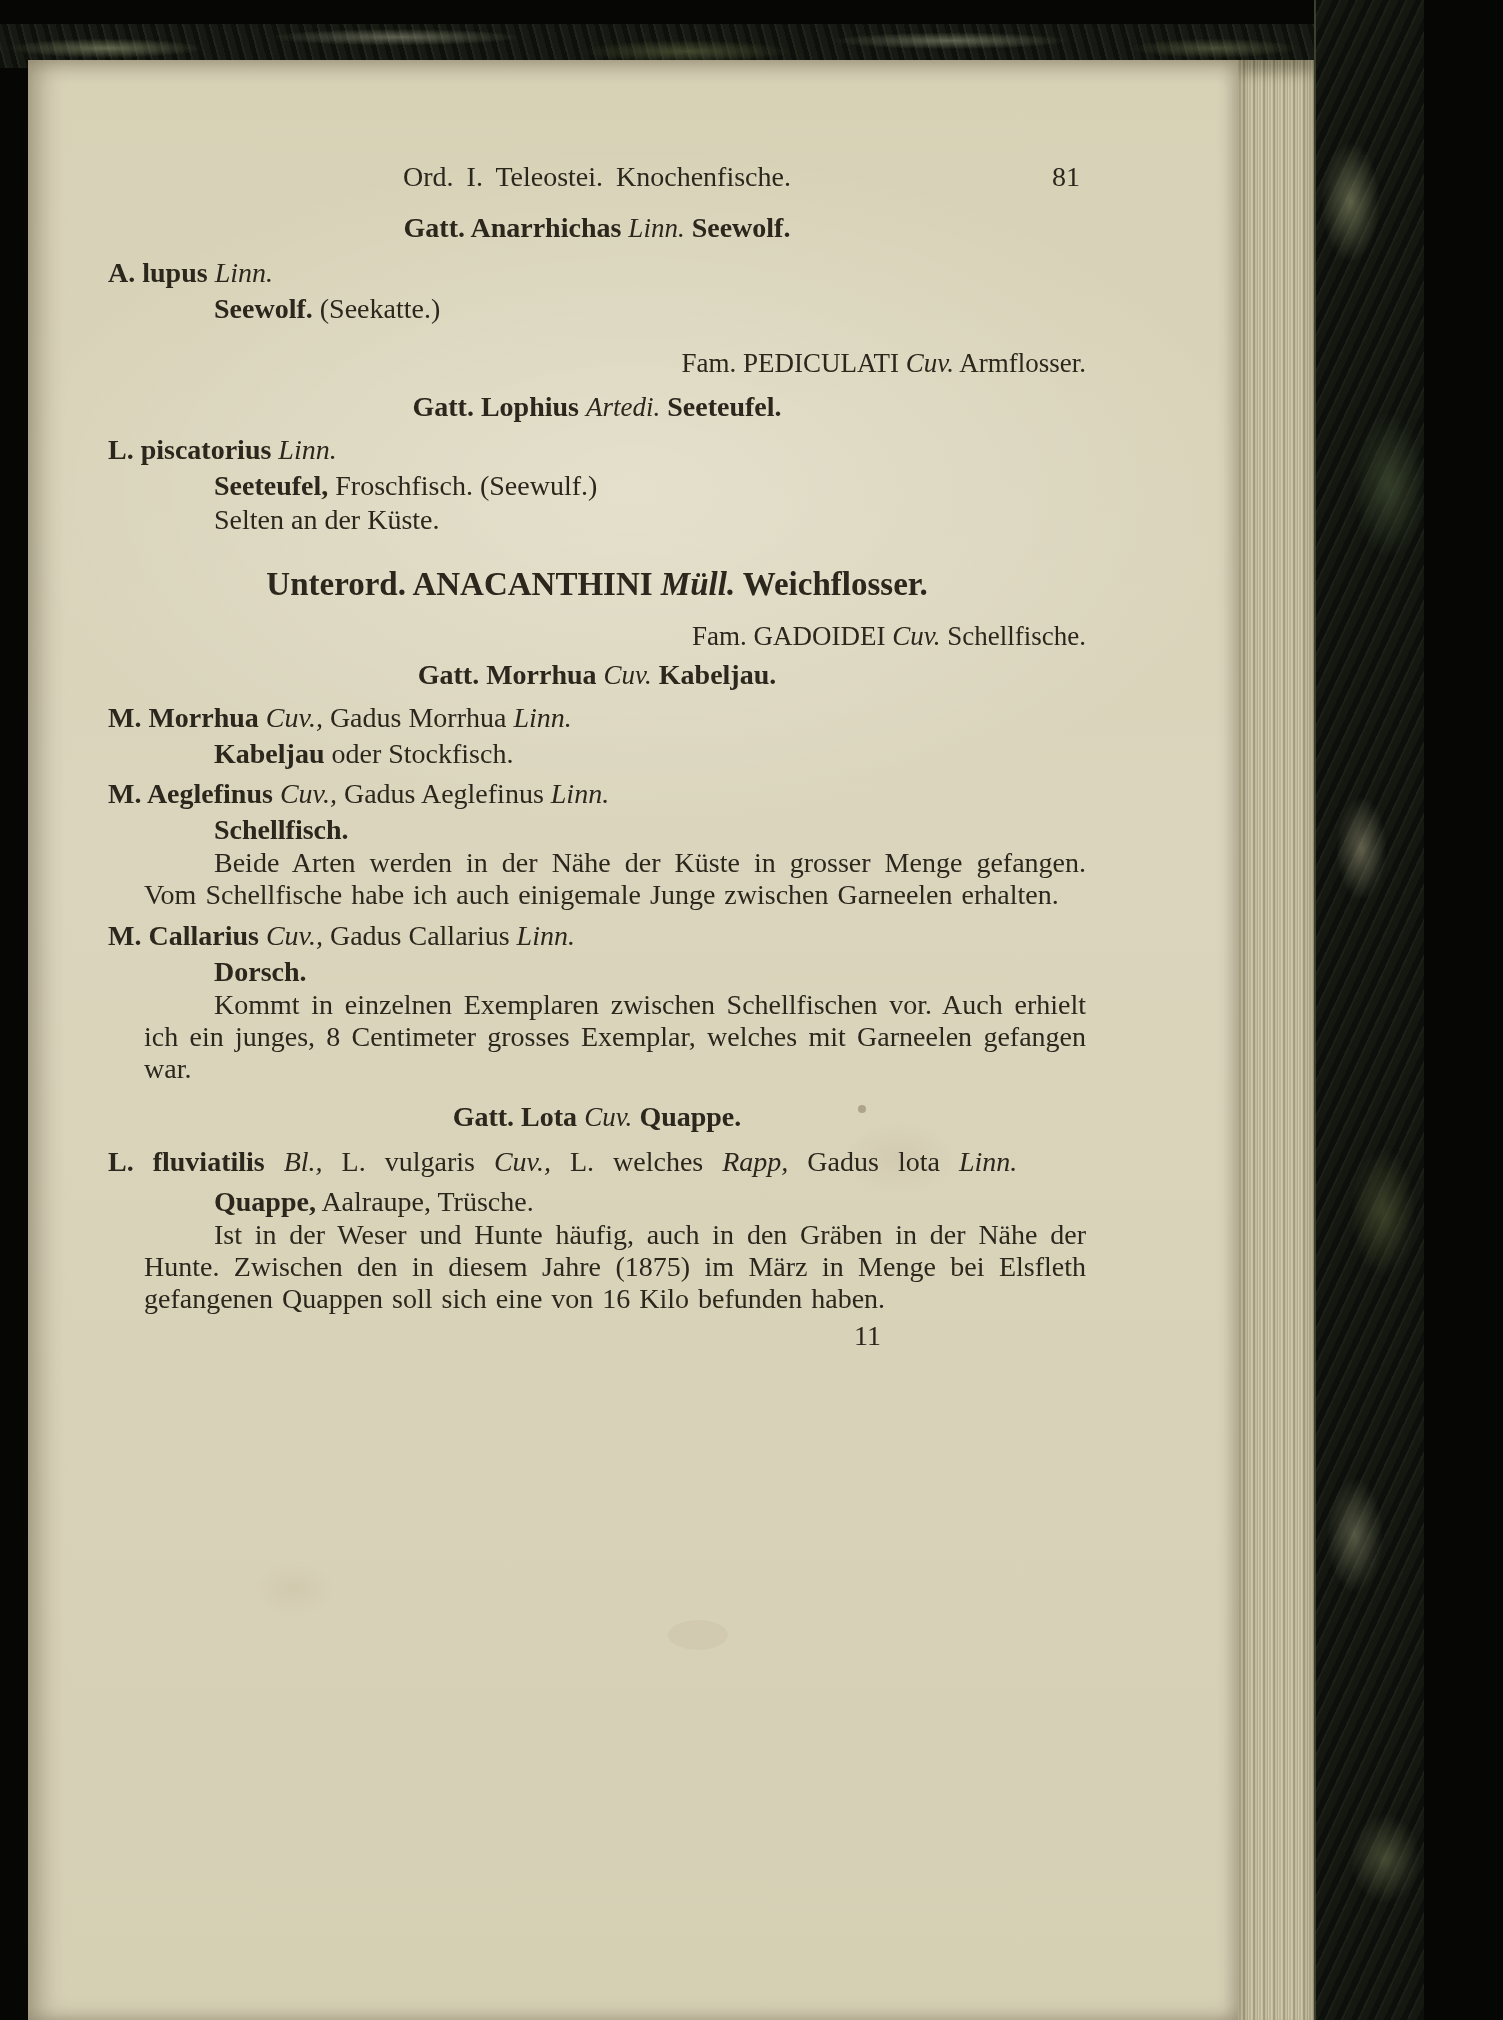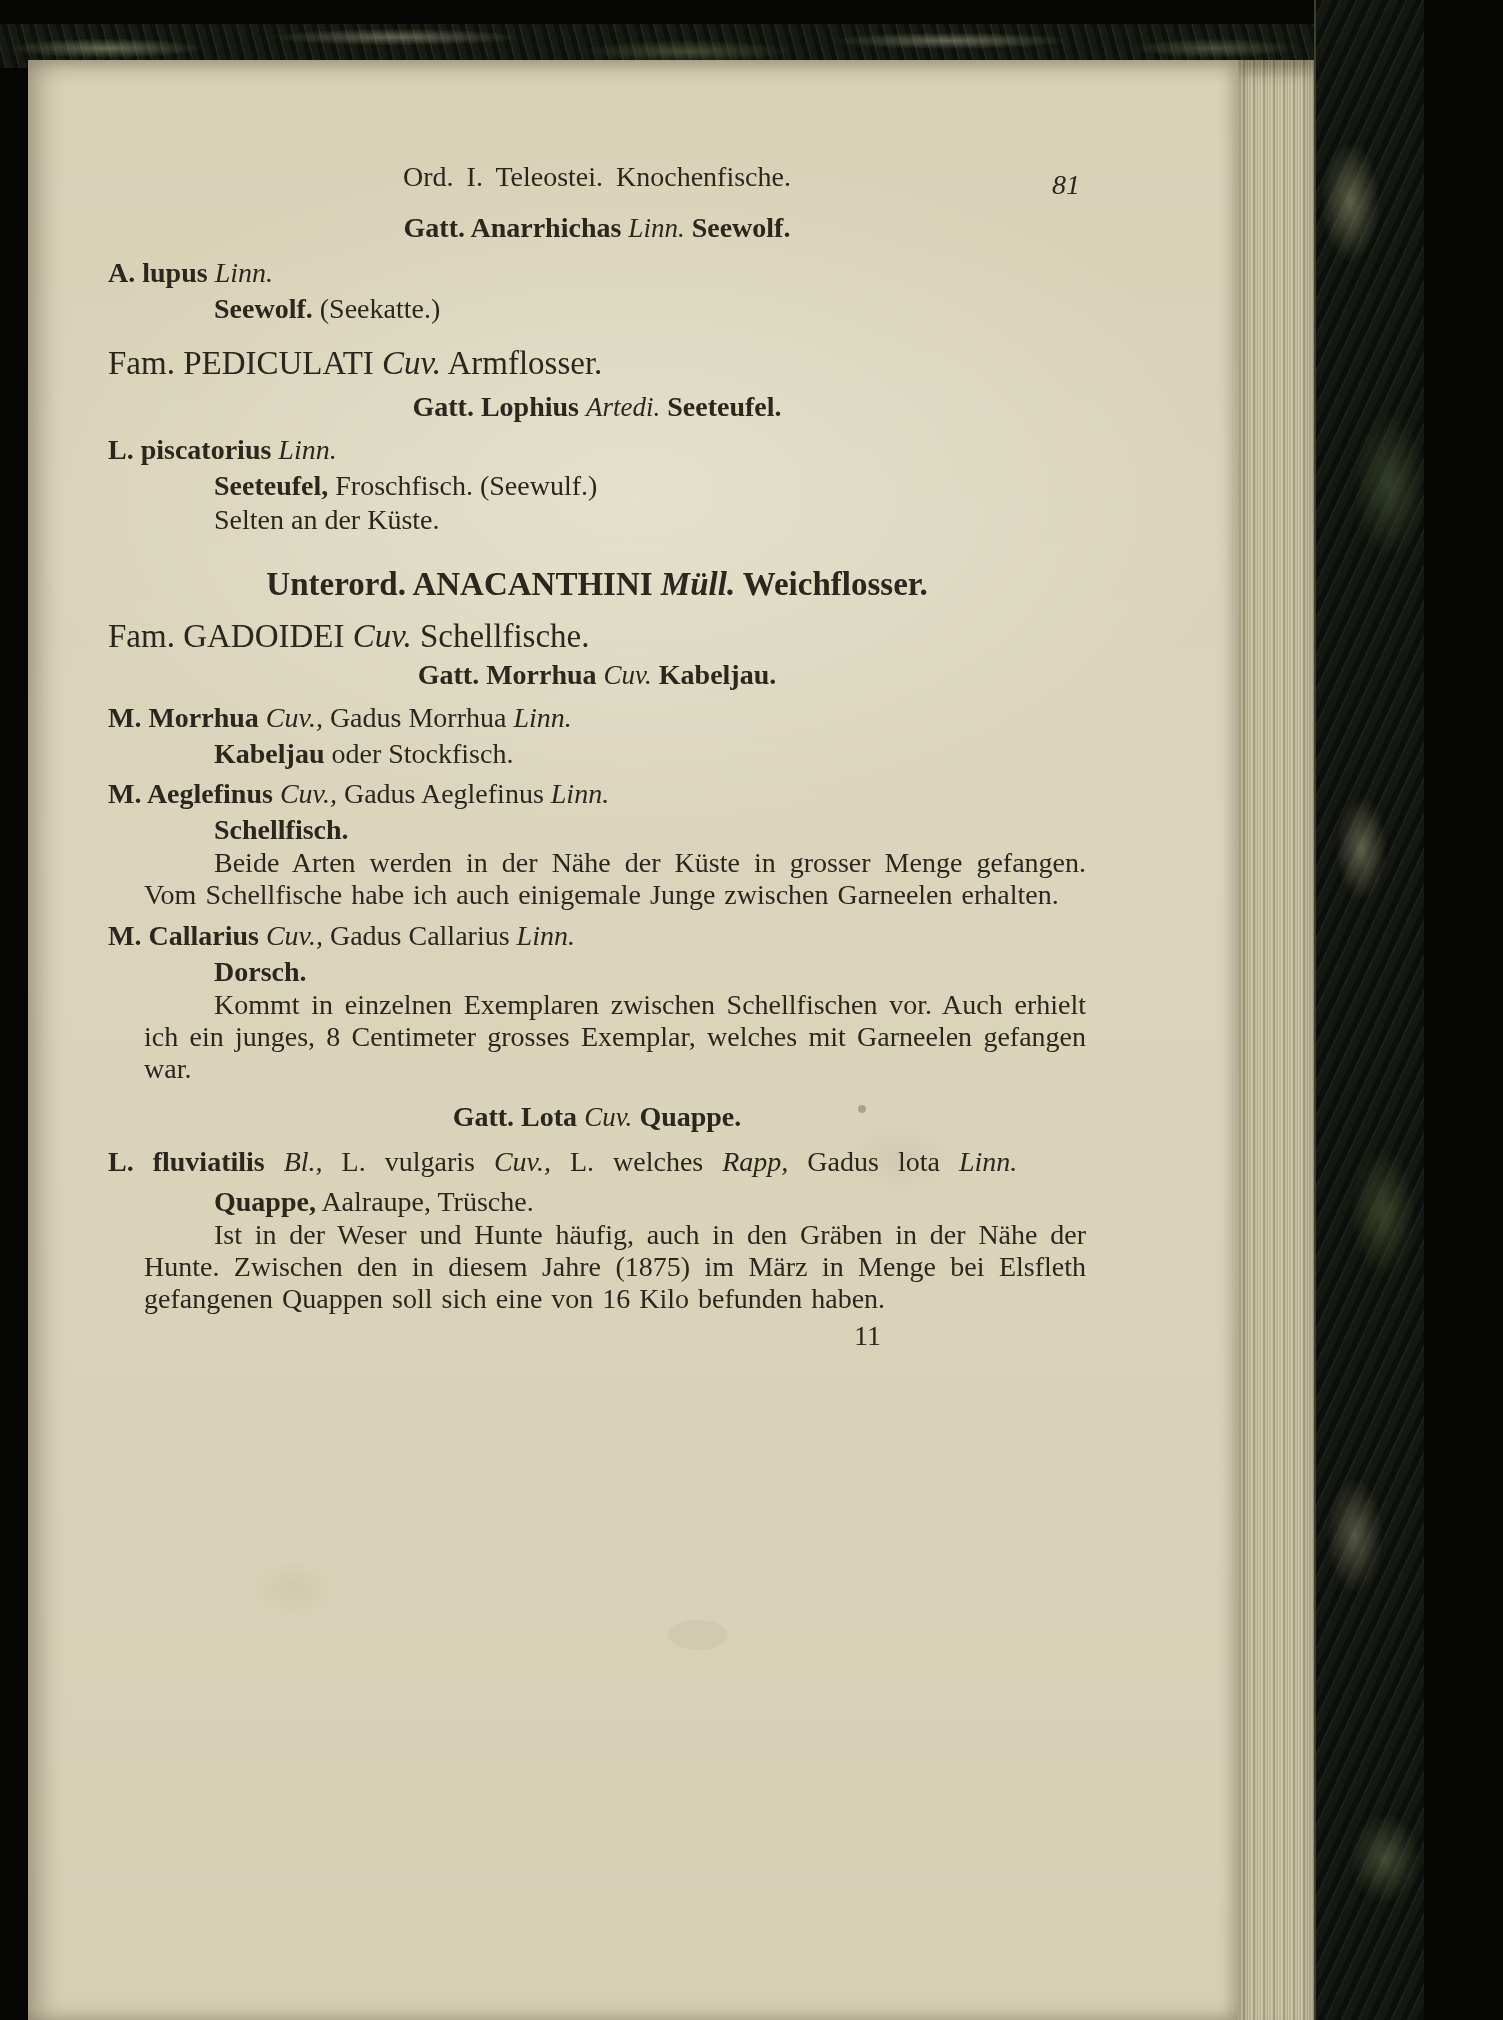--- a/index.html
+++ b/index.html
@@ -69,7 +69,7 @@
     line-height:32px;
   }
   .header { position:relative; text-align:center; word-spacing:6px; line-height:34px; }
-  .page-number { position:absolute; right:6px; top:8px; word-spacing:0;font-style:italic; }
+  .page-number { position:absolute; right:6px; top:0; word-spacing:0; }
 
   .h-gatt { text-align:center; font-weight:bold; font-size:28px; line-height:36px; }
   .h-gatt .it { font-weight:400; font-style:italic; font-size:27px; }

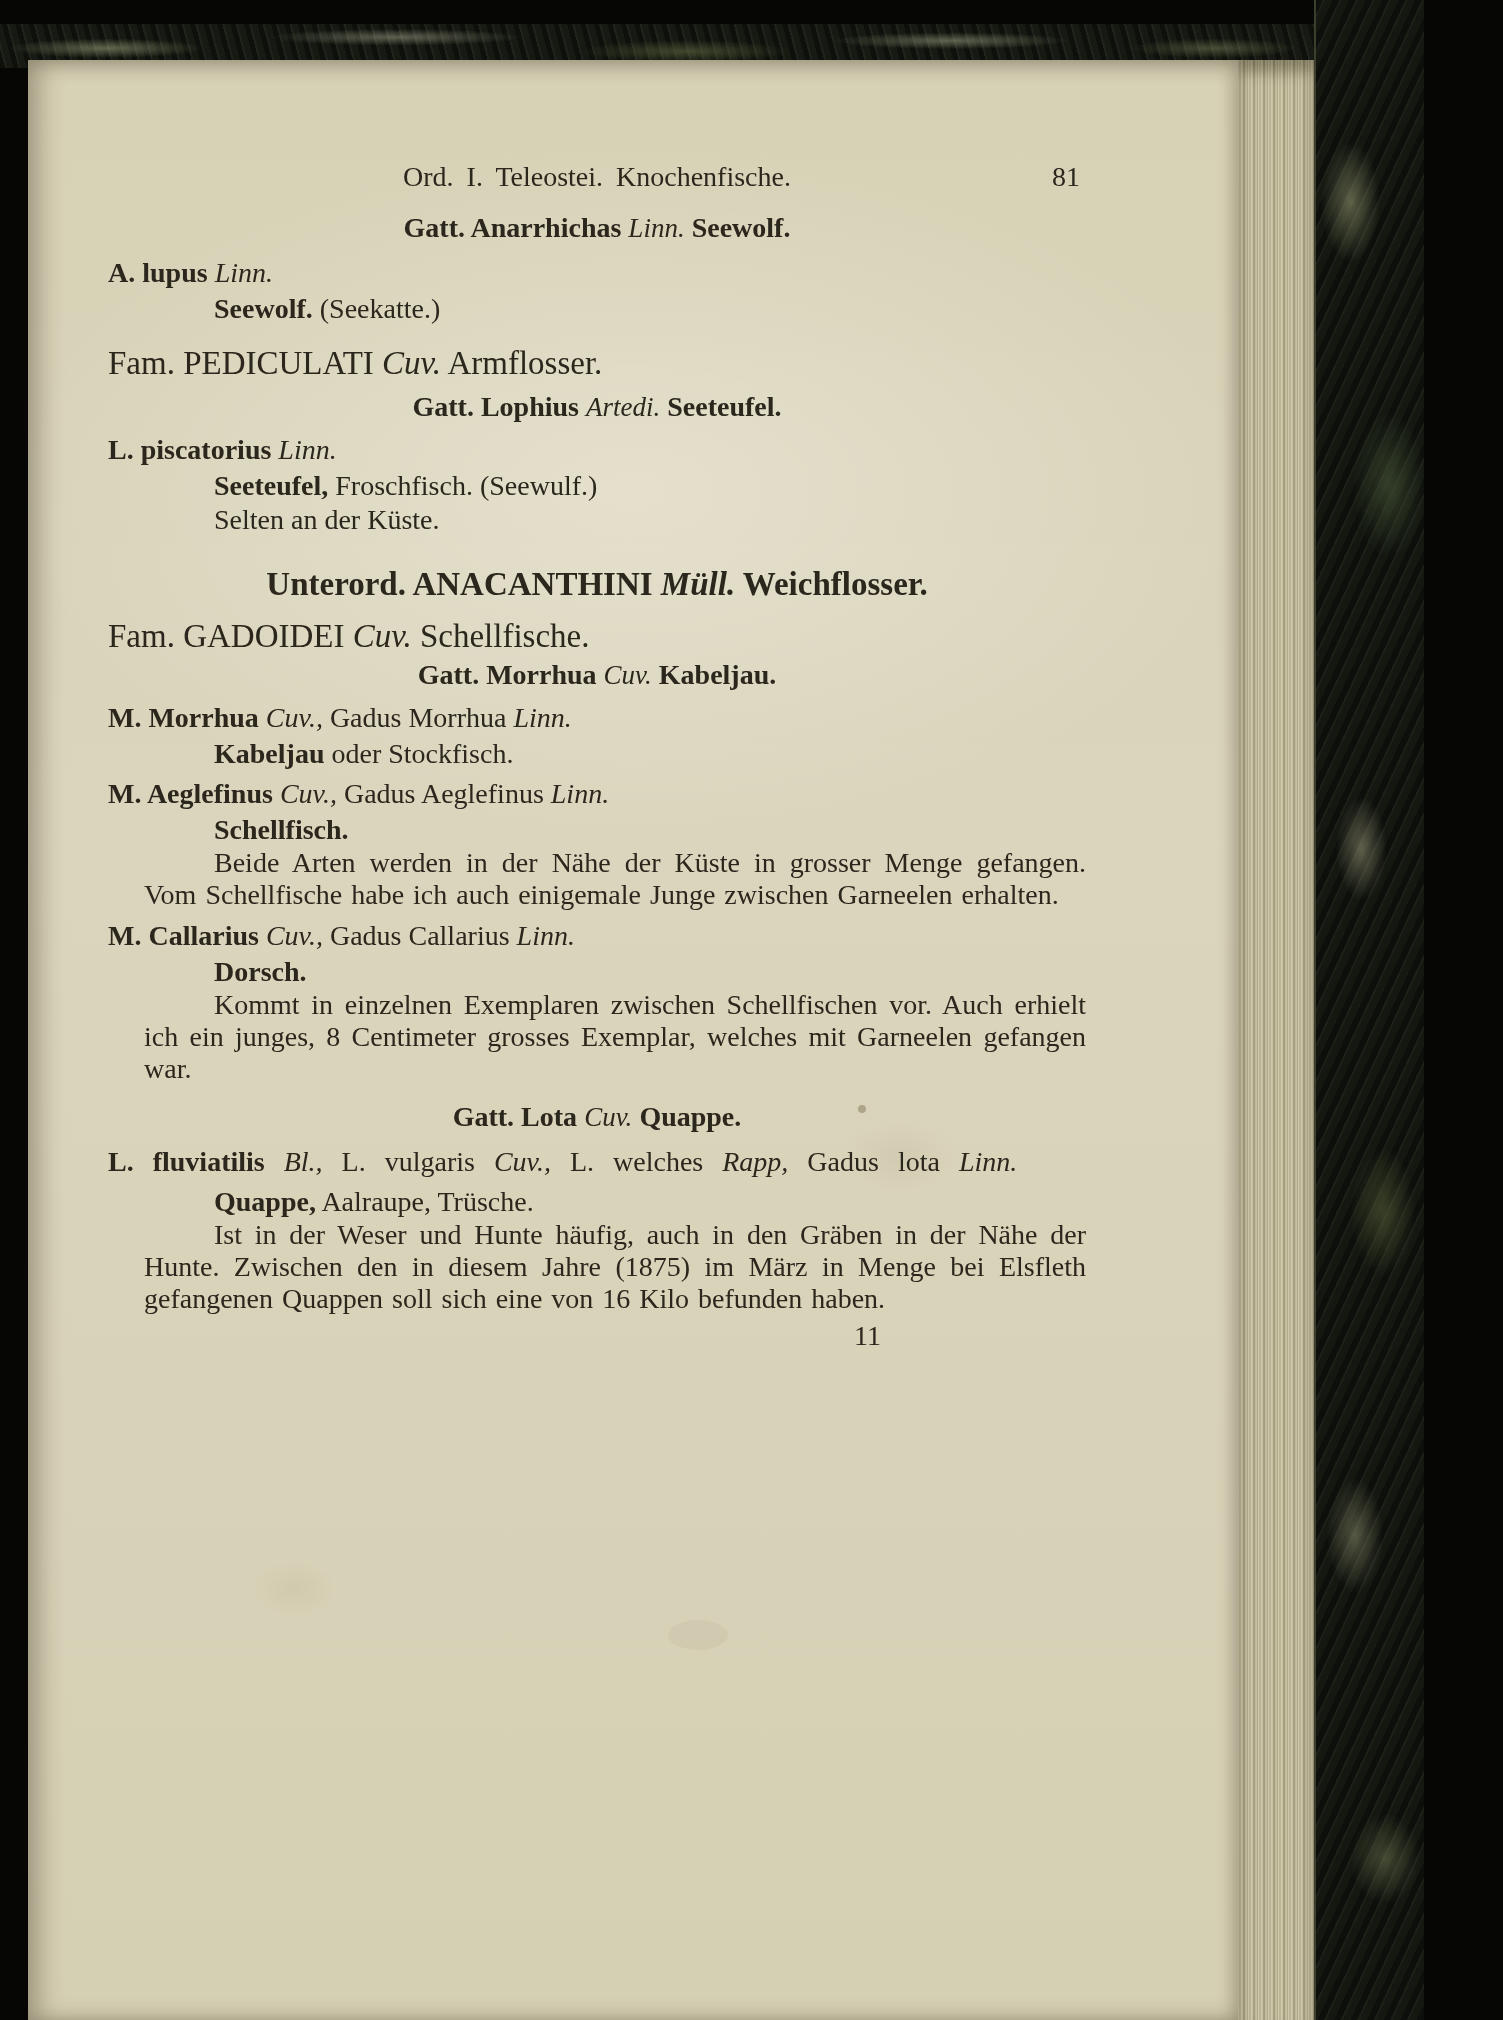--- a/index.html
+++ b/index.html
@@ -73,7 +73,7 @@
 
   .h-gatt { text-align:center; font-weight:bold; font-size:28px; line-height:36px; }
   .h-gatt .it { font-weight:400; font-style:italic; font-size:27px; }
-  .h-fam { text-align:left; font-size:33px; line-height:42px; }
+  .h-fam { text-align:right; font-size:27px; line-height:42px; }
   .h-fam .it { font-style:italic; }
   .h-unterord { text-align:center; font-weight:bold; font-size:33px; line-height:42px; }
   .h-unterord .it { font-style:italic; }

